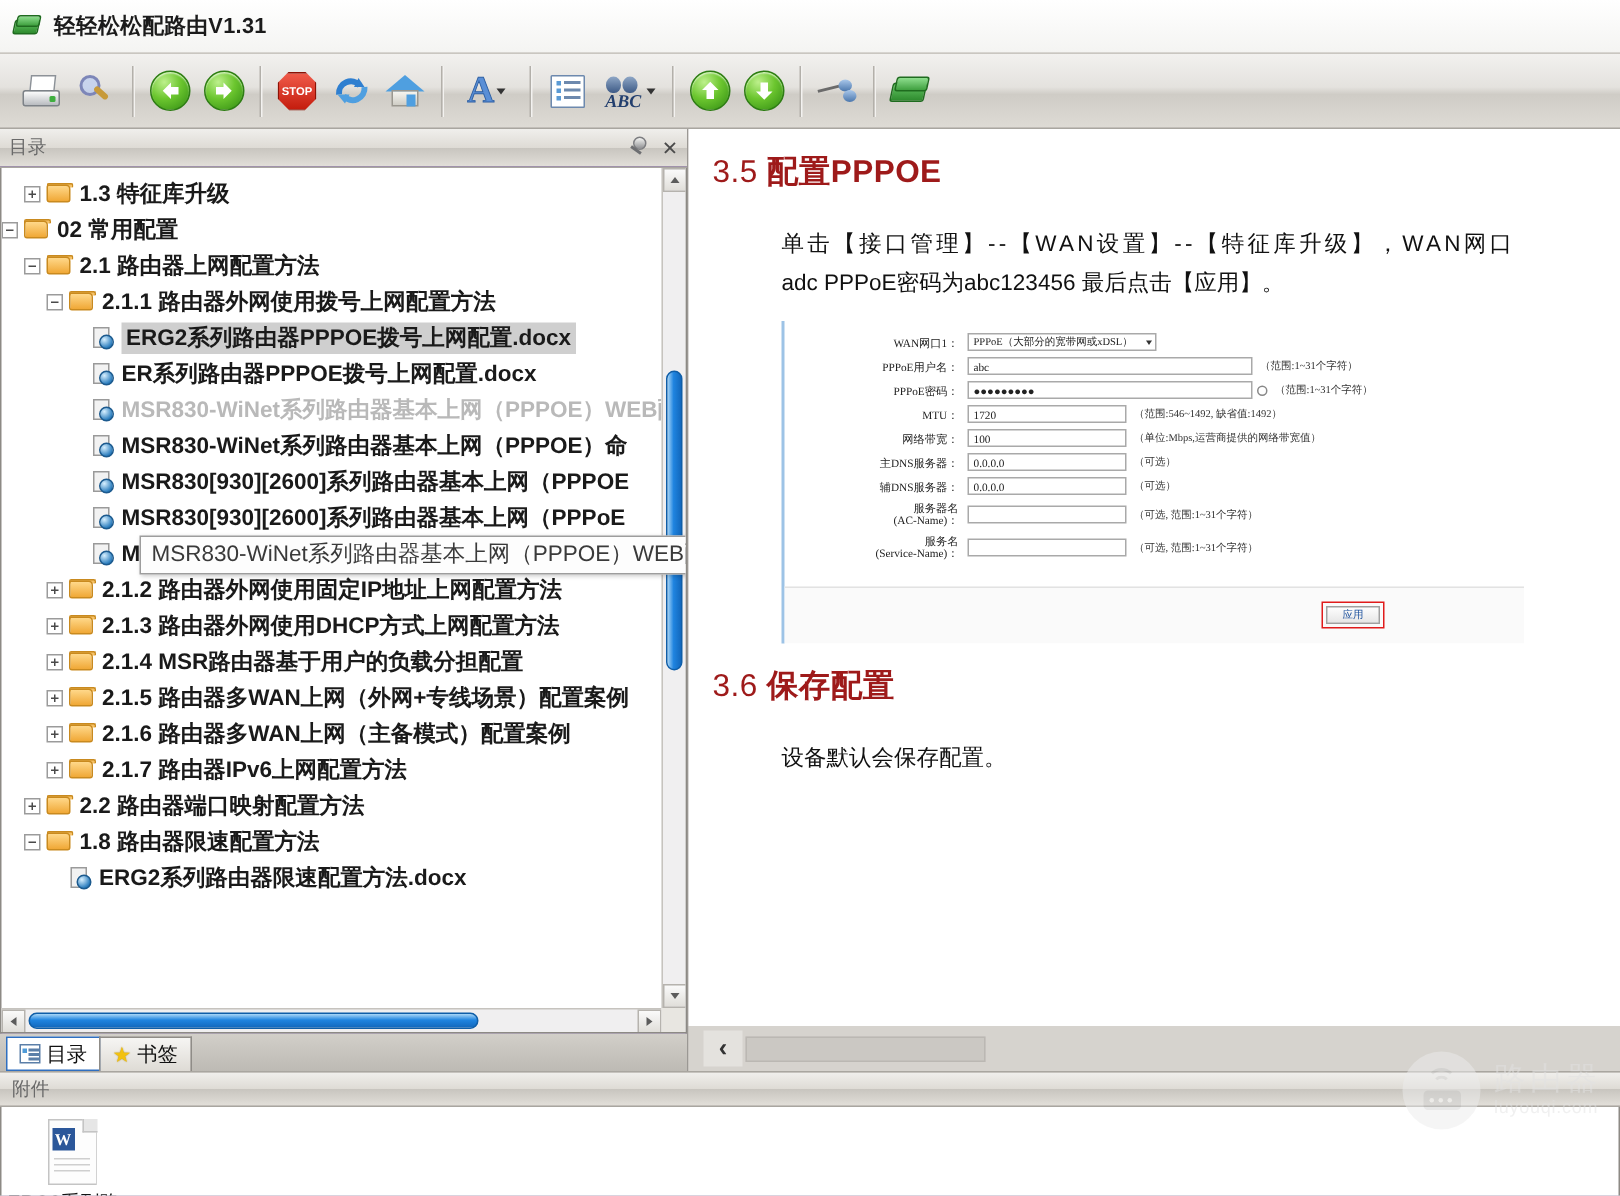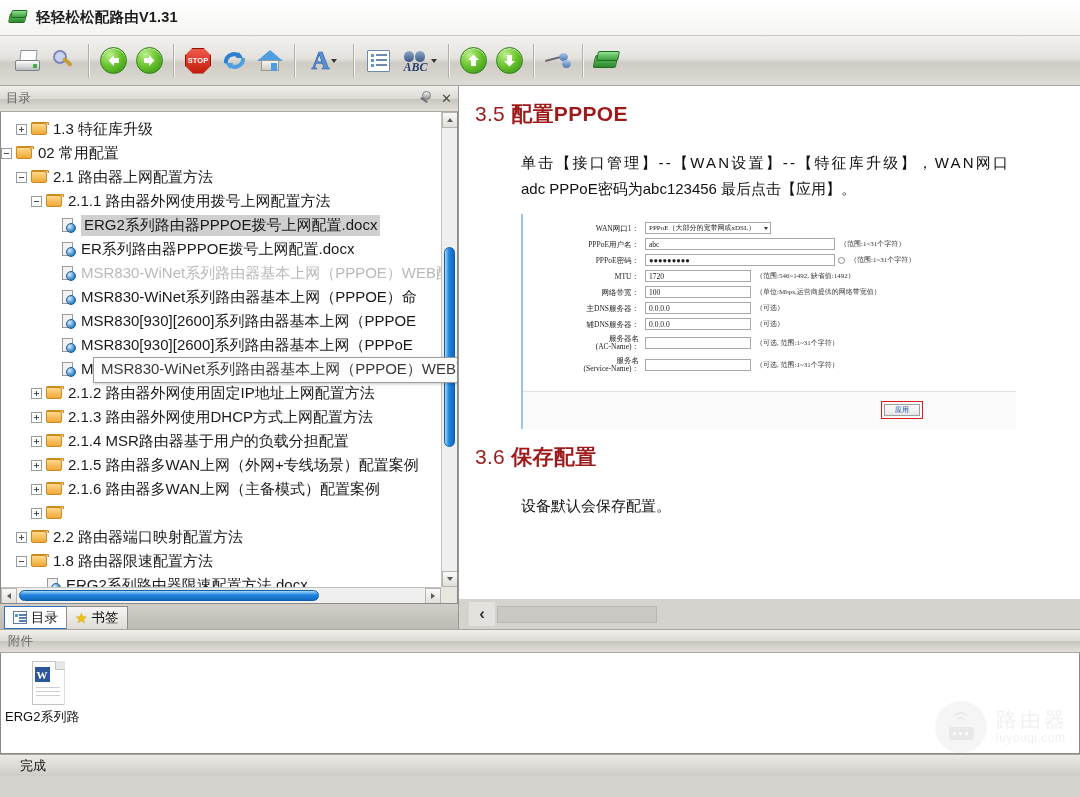--- a/index.html
+++ b/index.html
@@ -84,7 +84,7 @@
   .bkgreen i.b{left:3px;top:0;width:22px;height:10px;background:linear-gradient(#8ede8e,#3fa03f);transform:skewX(-12deg);}
 
   
-  .main { display:flex; height:543px; background:#4c1d95; }
+  .main { display:flex; height:628px; background:#4c1d95; }
 
   
   .leftpane { width:458px; display:flex; flex-direction:column; position:relative; }

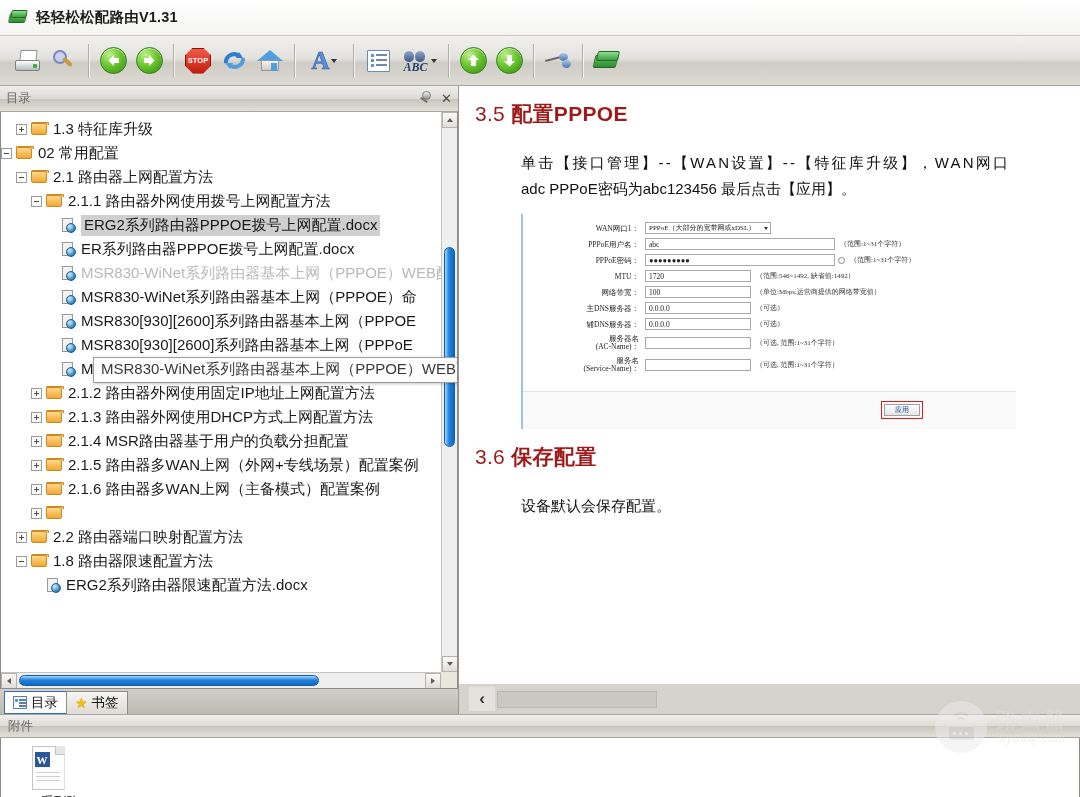--- a/index.html
+++ b/index.html
@@ -99,7 +99,7 @@
   .xbtn { font-size:13px; color:#4a4a4a; line-height:1; cursor:default; }
 
   .treewrap { flex:1; background:#fff; border:1px solid #8d8a85; border-top:none; margin:0 0 0 0; position:relative; overflow:hidden; }
-  .tree { position:absolute; left:0; top:0; right:16px; bottom:16px; overflow:hidden; padding-top:5px; }
+  .tree { position:absolute; left:0; top:0; right:16px; bottom:16px; overflow:hidden; padding-top:5px;font-weight:bold; }
   .trow { height:24px; display:flex; align-items:center; font-size:15px; color:#1a1a1a; white-space:nowrap; }
   .trow .exp { width:11px;height:11px;border:1px solid #9b9b9b;background:#fff;margin-right:4px;position:relative;flex:none;font-size:0; }
   .trow .exp::before{content:"";position:absolute;left:2px;top:4.5px;width:5px;height:1px;background:#4a4a4a;}

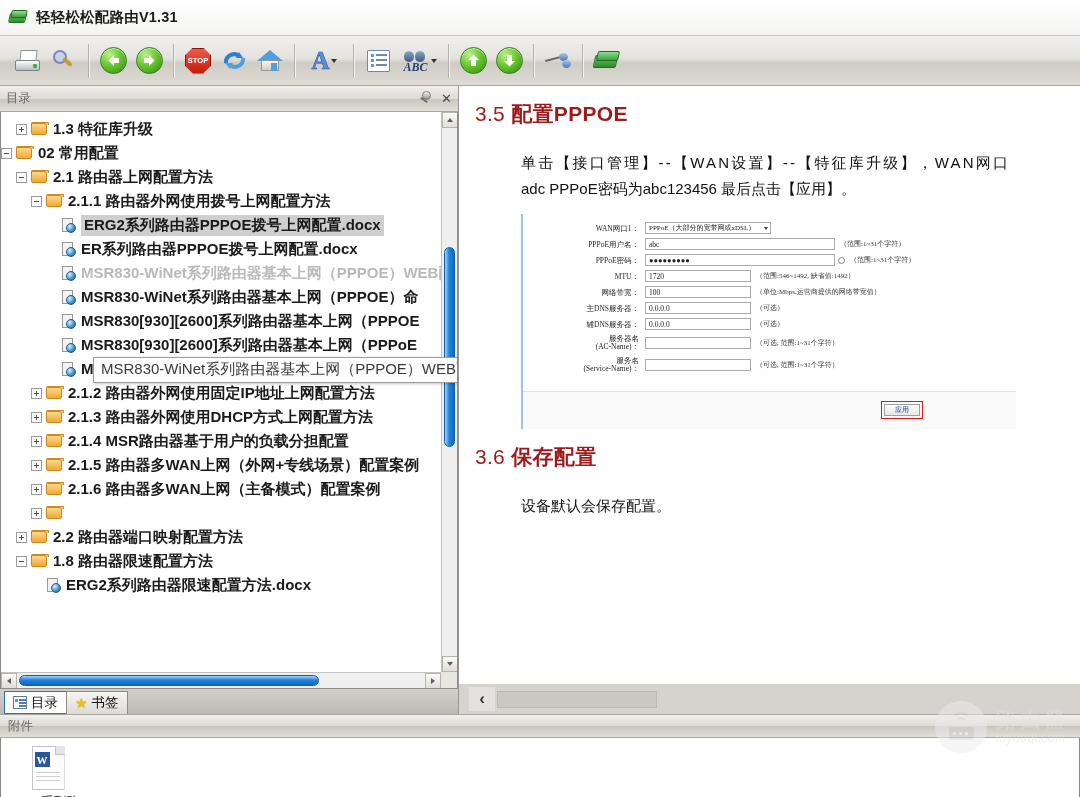--- a/index.html
+++ b/index.html
@@ -531,6 +531,7 @@
               <i class="tab"></i>
               <i class="bk"></i>
             </span>
+            <span class="lbl">2.1.7 路由器IPv6上网配置方法</span>
           </div>
           <div class="trow">
             <span class="spacer"></span>

